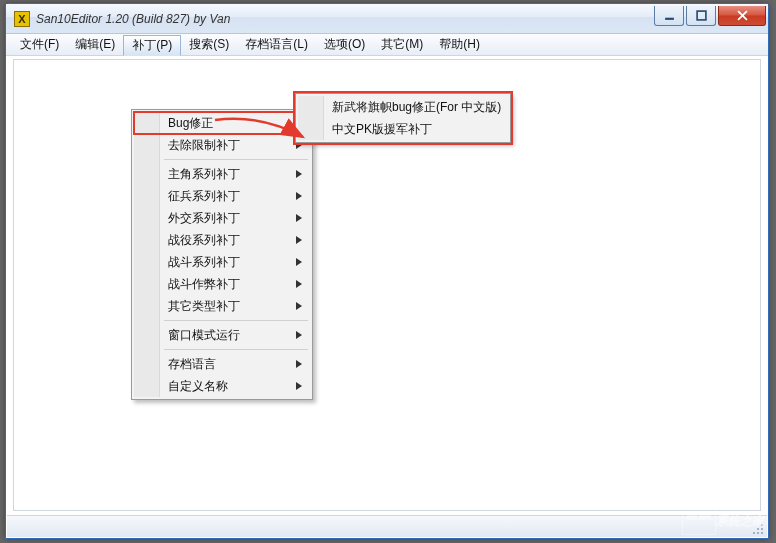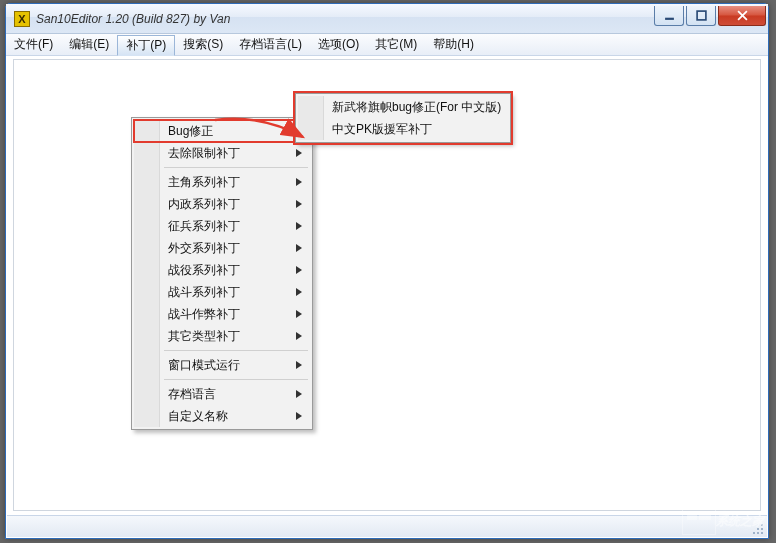--- a/index.html
+++ b/index.html
@@ -38,7 +38,7 @@
     .menubar {
       height: 22px; display: flex; align-items: stretch;
       background: linear-gradient(#fbfcfe,#e8eef7);
-      border-bottom: 1px solid #c9d6e8; 
+      border-bottom: 1px solid #c9d6e8; padding-left: 6px;
     }
     .mitem { padding: 0 8px; display: flex; align-items: center; color: #111; }
     .mitem.open { background: linear-gradient(#fff,#d6e4f4); border: 1px solid #9bb6d8; border-bottom: 1px solid #d6e4f4; margin-top:1px; margin-bottom:-1px;}

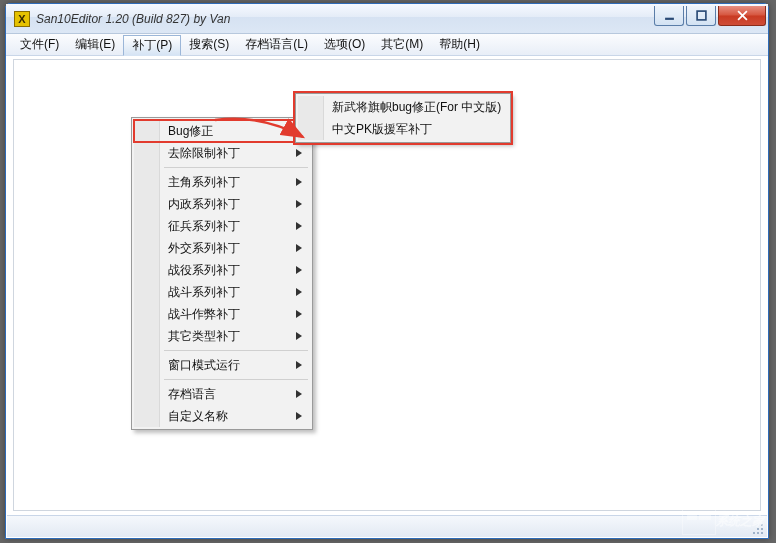--- a/index.html
+++ b/index.html
@@ -69,7 +69,7 @@
     .menu li .arrow svg { width:6px; height:8px; display:block; }
     .menu li.highlight-red { outline:2px solid #e23b2e; outline-offset:-1px; }
 
-    .menu1 { left: 124px; top: 60px; width: 182px; }
+    .menu1 { left: 124px; top: 52px; width: 182px; }
     .menu2 { left: 288px; top: 36px; width: 216px; outline:2px solid #e23b2e; outline-offset:0; }
 
     

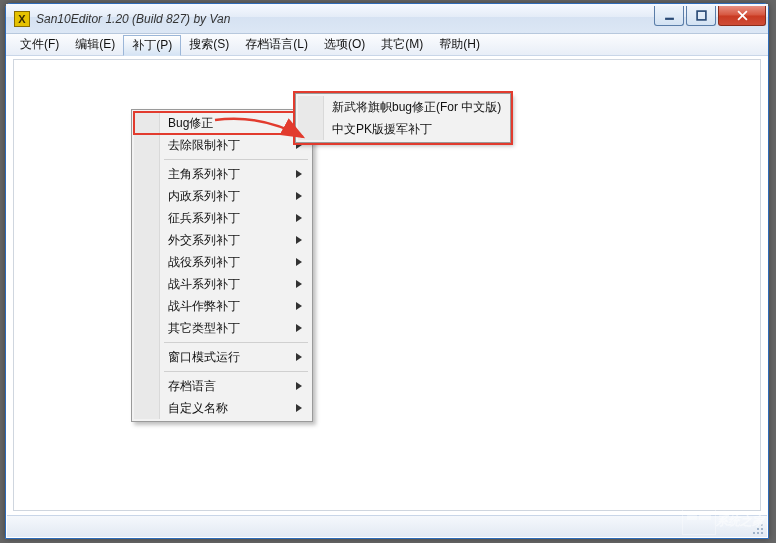--- a/index.html
+++ b/index.html
@@ -156,14 +156,6 @@
             </span>
           </li>
           <li>
-            <span>内政系列补丁</span>
-            <span class="arrow">
-              <svg viewBox="0 0 6 8">
-                <path d="M0 0 L6 4 L0 8 z" fill="#333"></path>
-              </svg>
-            </span>
-          </li>
-          <li>
             <span>征兵系列补丁</span>
             <span class="arrow">
               <svg viewBox="0 0 6 8">

